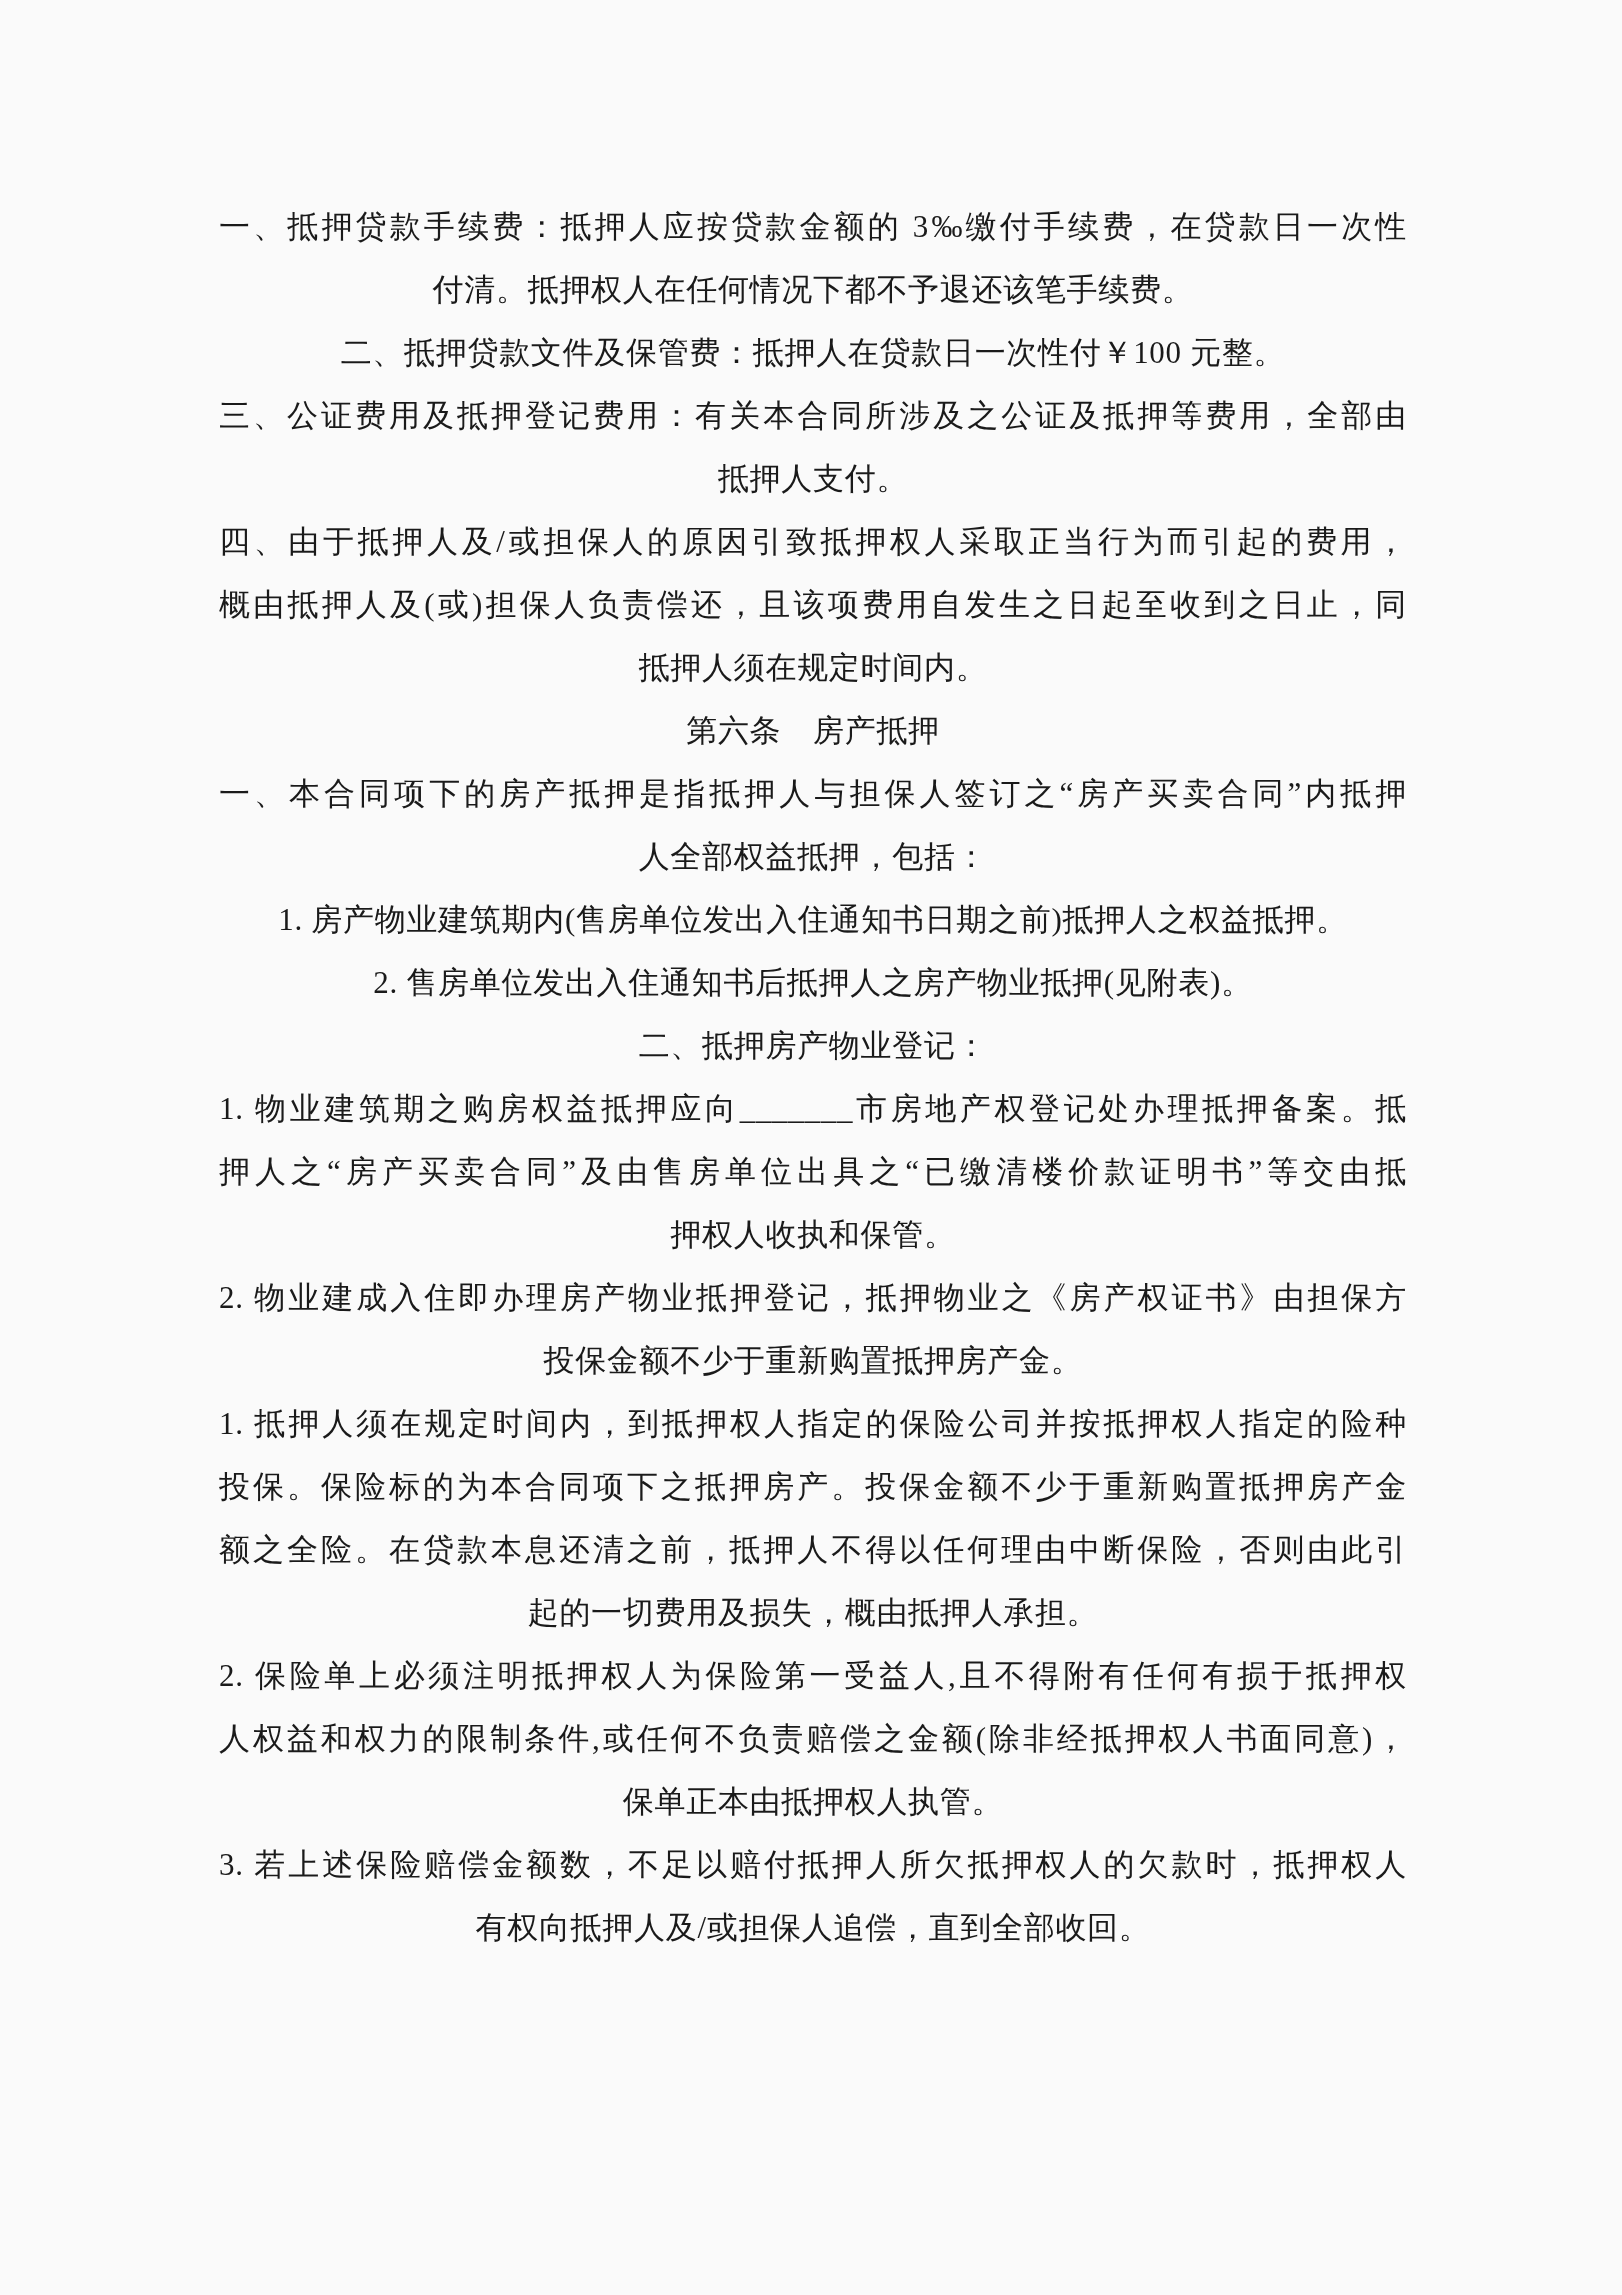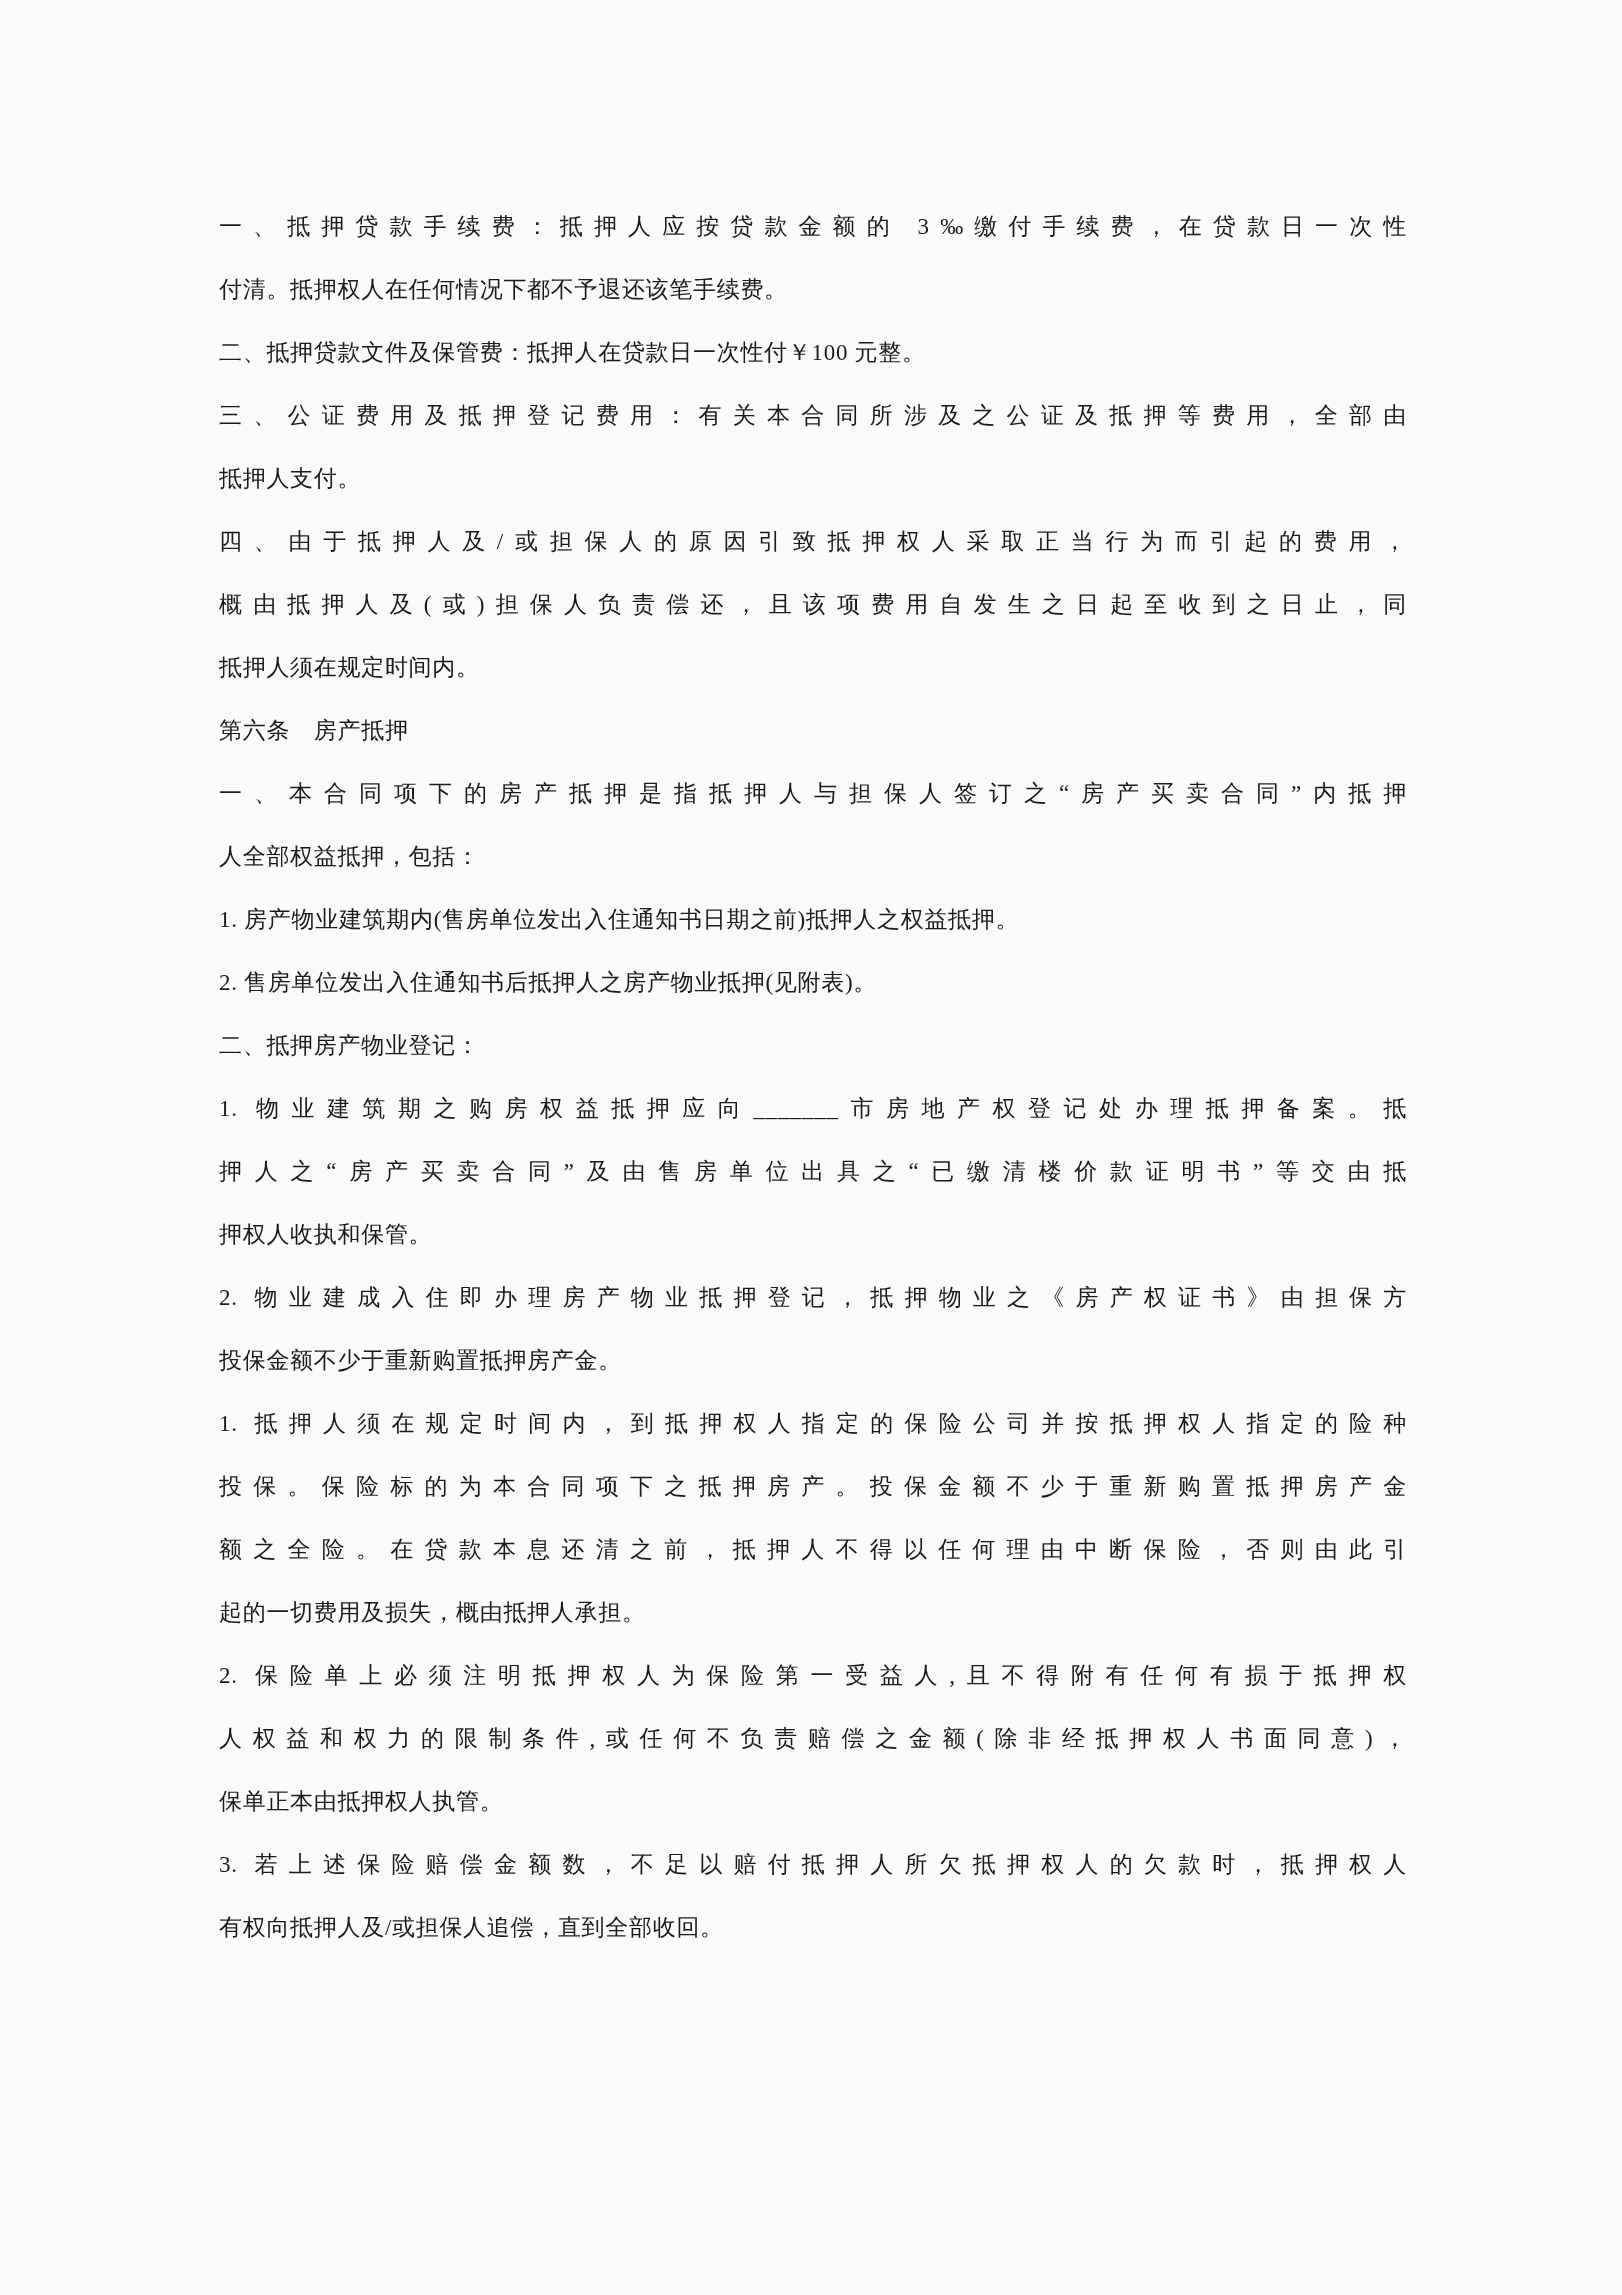--- a/index.html
+++ b/index.html
@@ -24,7 +24,7 @@
     top: 195px;
     width: 1188px;
     font-family: "Liberation Serif", "DejaVu Serif", serif;
-    font-size: 23px;
+    font-size: 31px;
     color: var(--text, #1a1a1a);
   }
   .line {

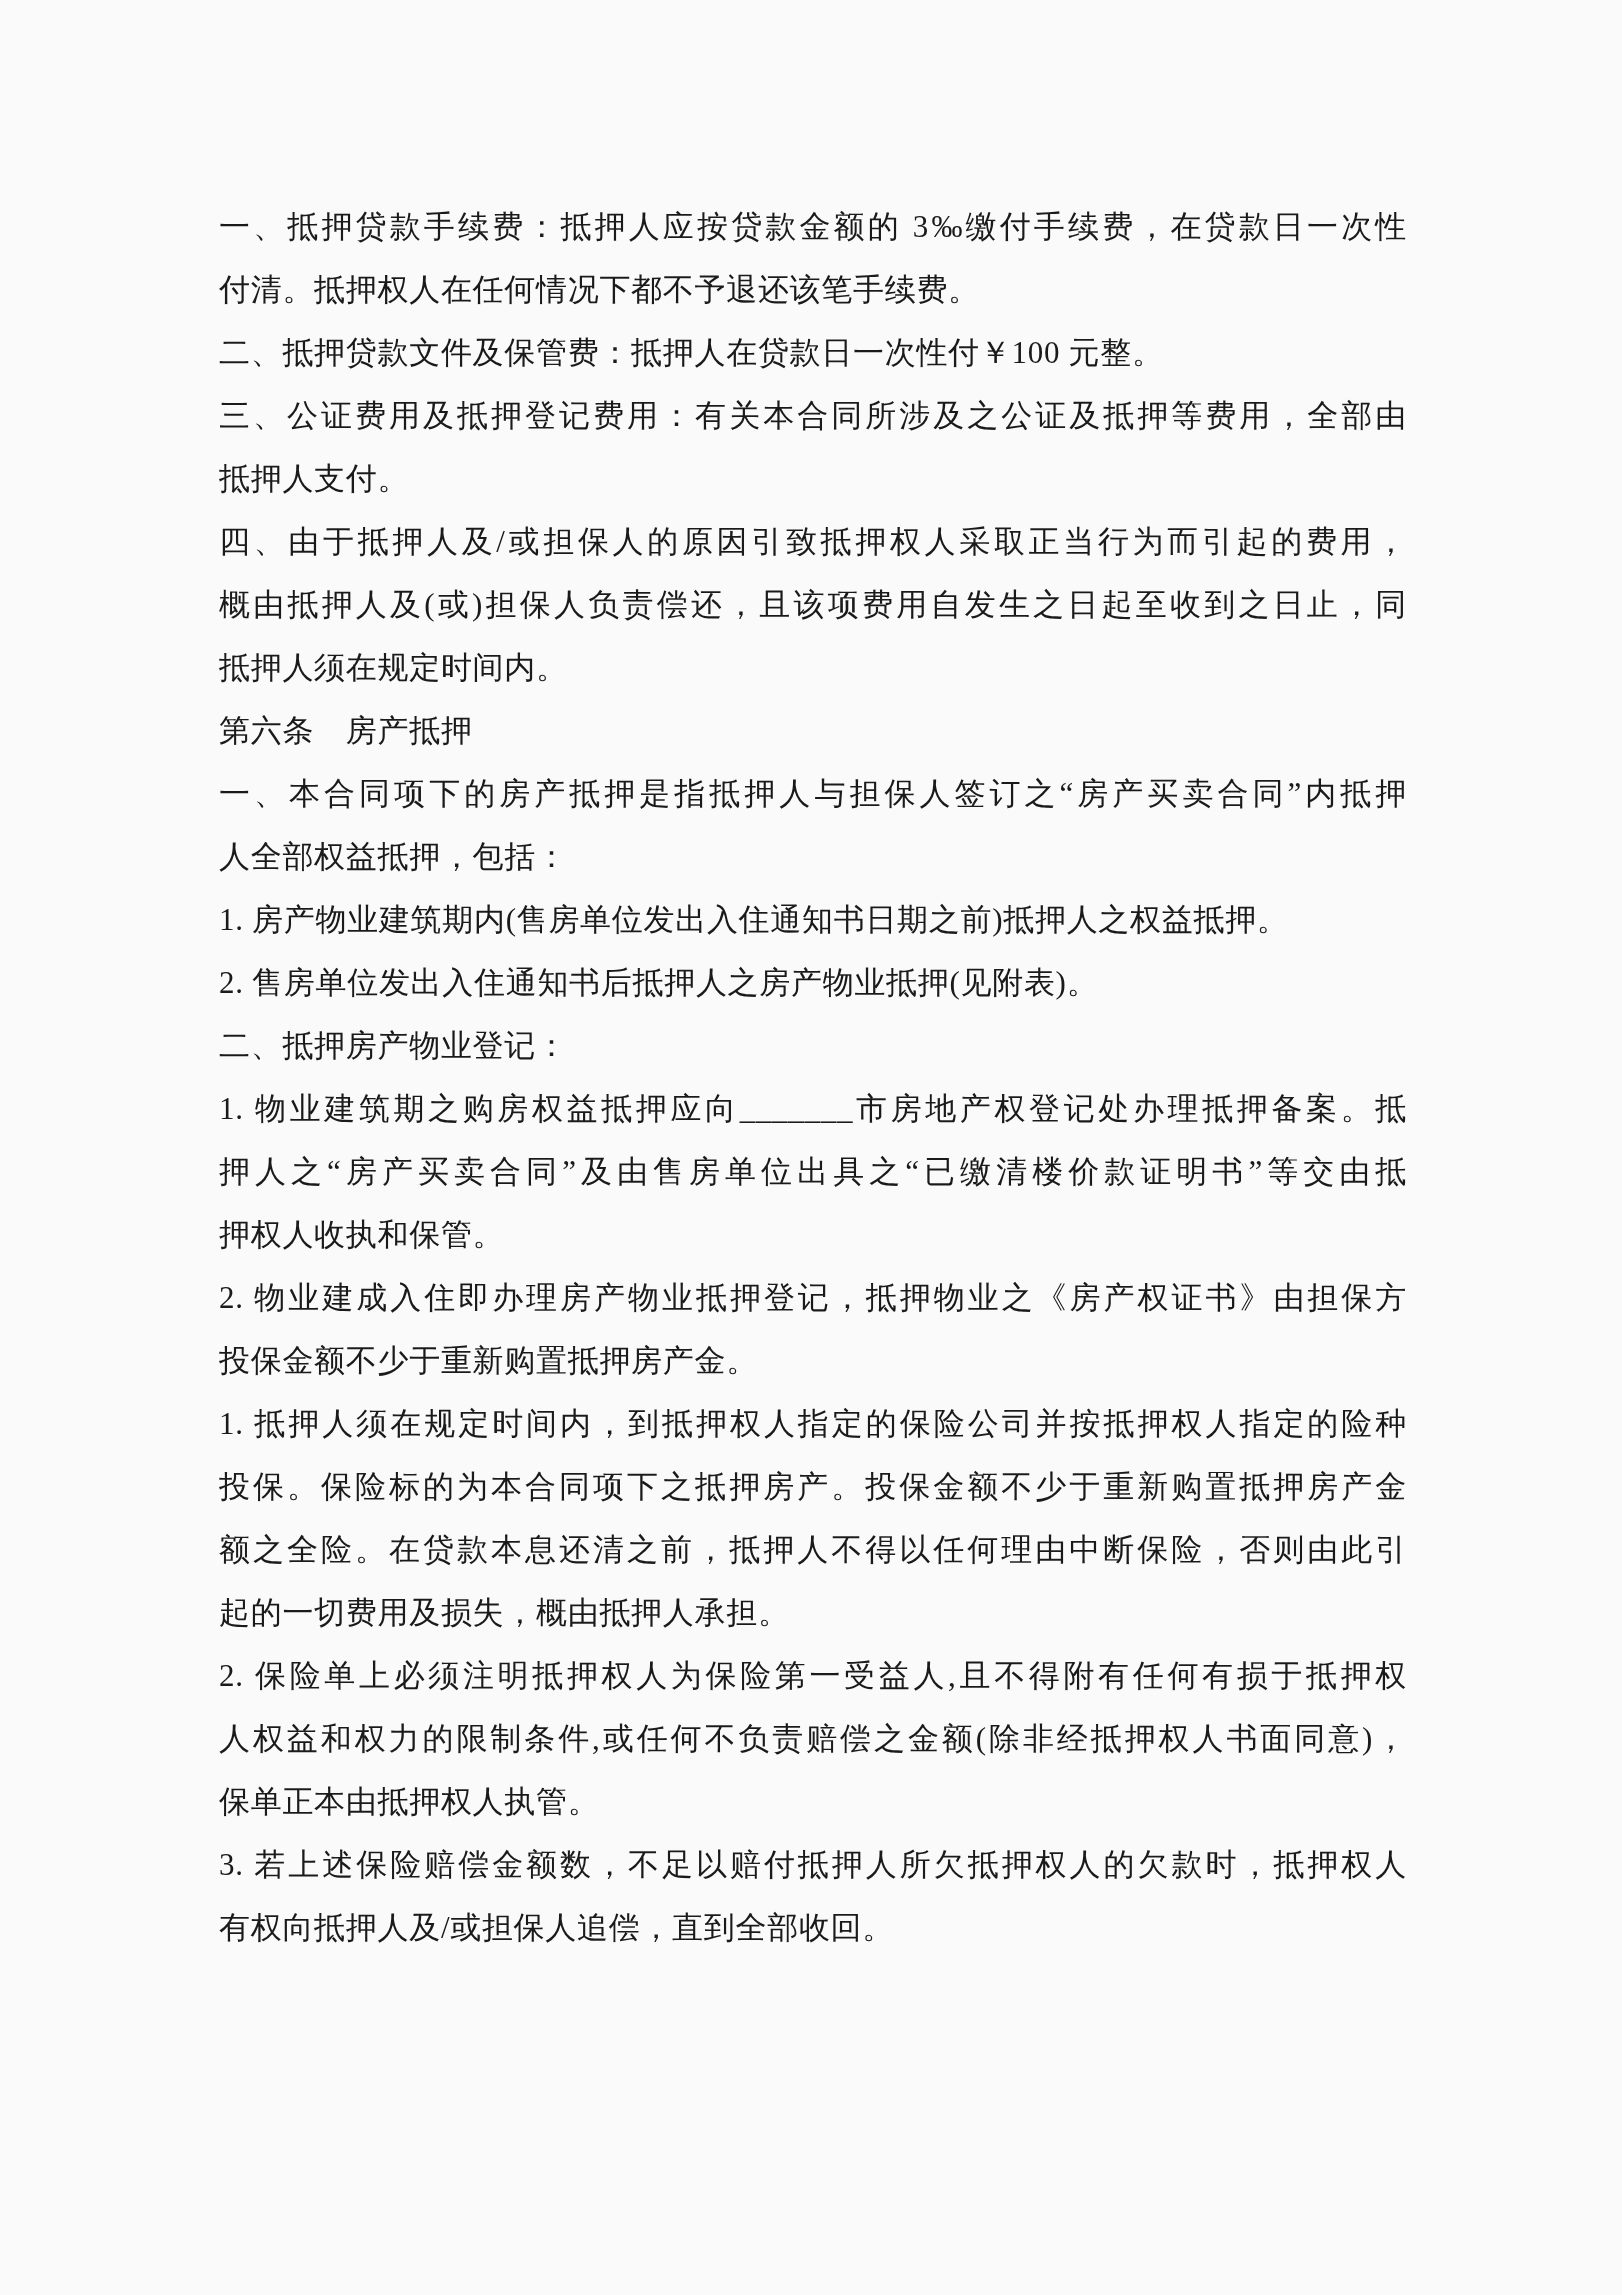--- a/index.html
+++ b/index.html
@@ -31,7 +31,7 @@
     height: 63px;
     line-height: 63px;
     white-space: nowrap;
-    text-align: left;
+    text-align: center;
     letter-spacing: 0.7px;
   }
   

